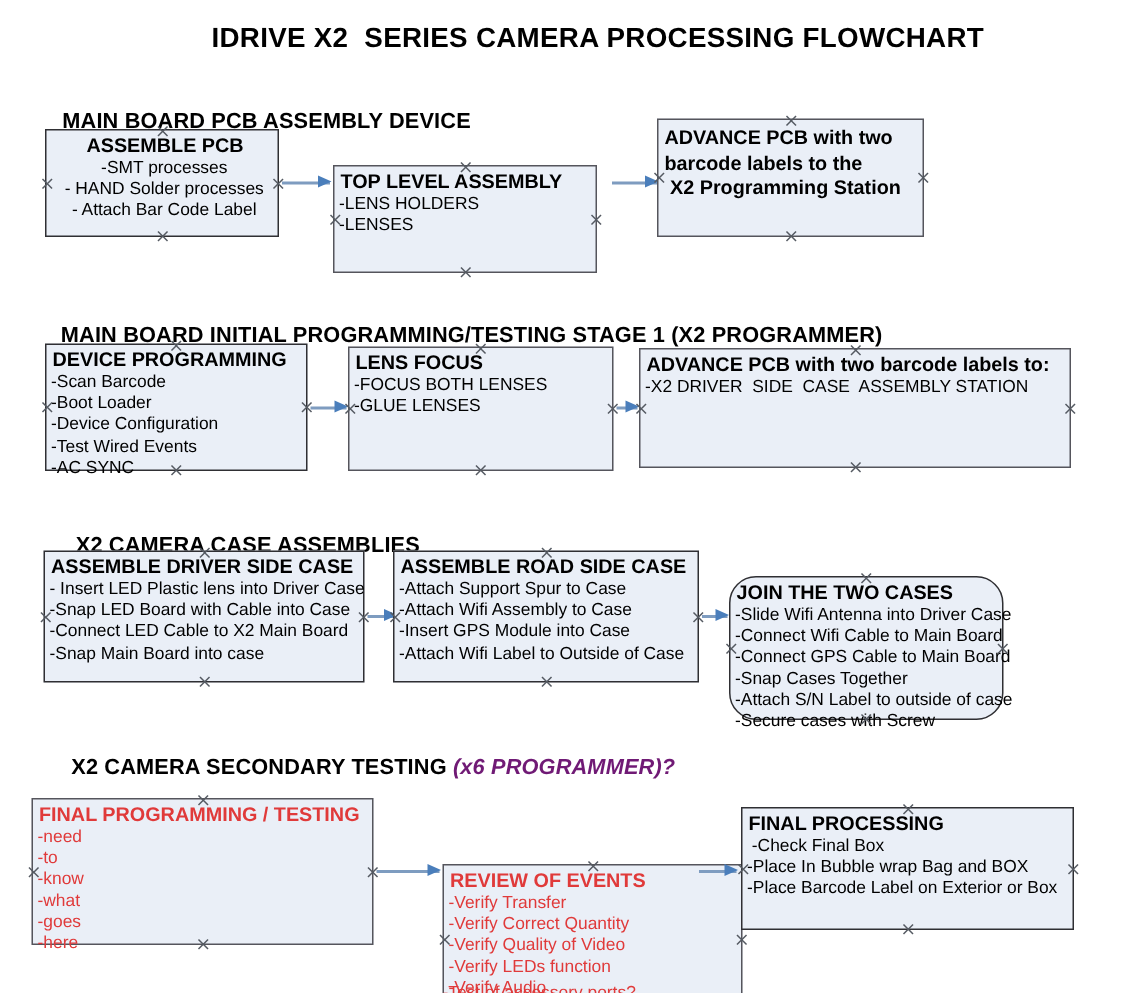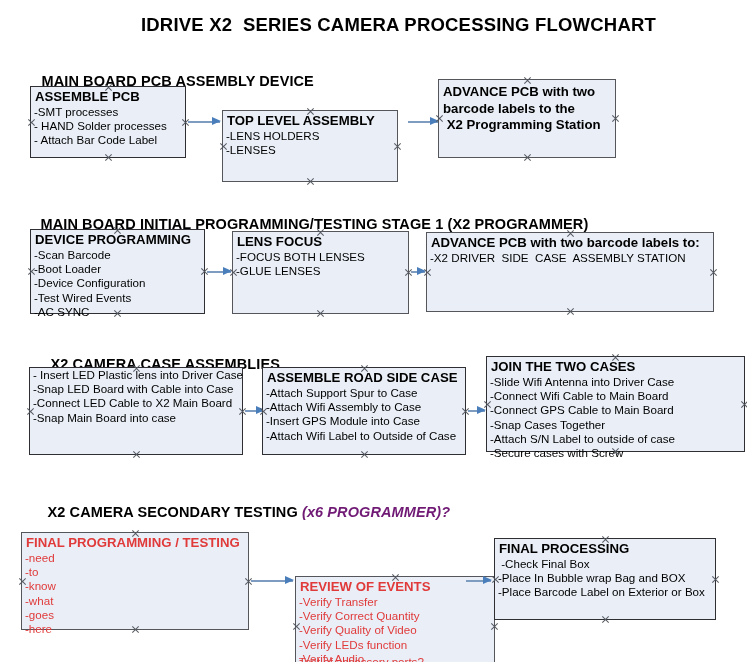--- a/index.html
+++ b/index.html
@@ -142,7 +142,7 @@
     <span>MAIN BOARD PCB ASSEMBLY DEVICE</span>
   </div>
 
-  <div class="fbox dark" style="left:30px; top:86px; width:156px; height:72px;">
+  <div class="fbox dark" style="left:30px; top:86px; width:156px; height:72px;text-align:center;">
     <div class="btitle">ASSEMBLE PCB</div>
     <div class="bline">-SMT processes</div>
     <div class="bline">- HAND Solder processes</div>

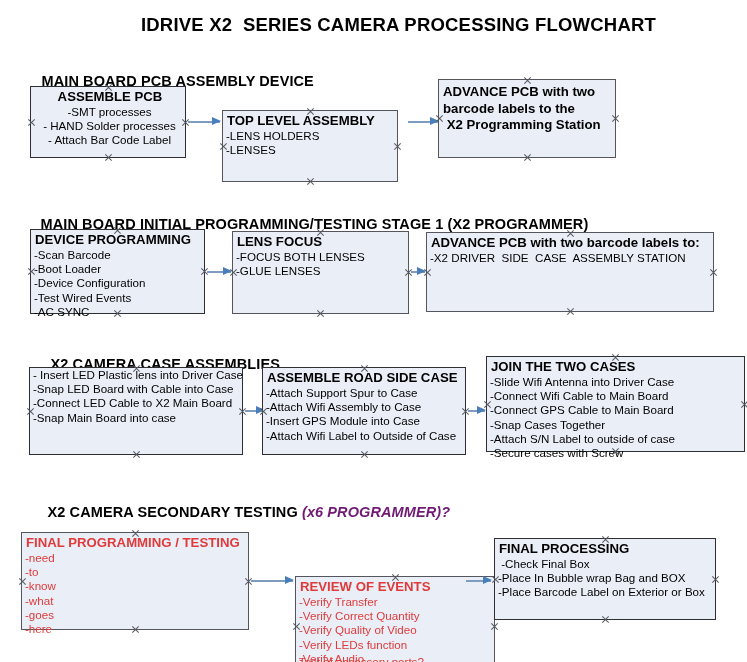--- a/index.html
+++ b/index.html
@@ -234,6 +234,7 @@
   </div>
 
   <div class="fbox dark" style="left:29px; top:367px; width:214px; height:88px;">
+    <div class="btitle">ASSEMBLE DRIVER SIDE CASE</div>
     <div class="bline">- Insert LED Plastic lens into Driver Case</div>
     <div class="bline">-Snap LED Board with Cable into Case</div>
     <div class="bline">-Connect LED Cable to X2 Main Board</div>

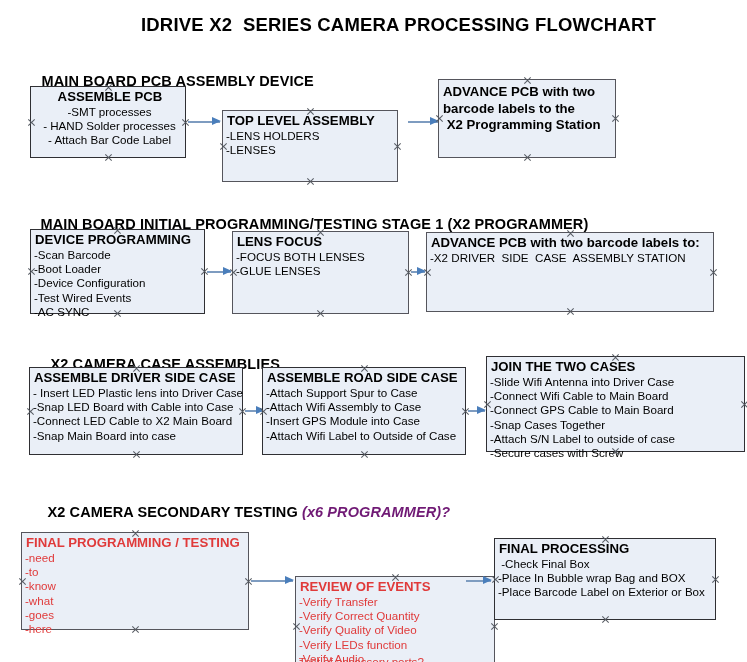--- a/index.html
+++ b/index.html
@@ -267,7 +267,7 @@
     <span class="head"></span>
   </div>
 
-  <div class="fbox dark" style="left:486px; top:356px; width:259px; height:96px;">
+  <div class="fbox dark" style="left:486px; top:384px; width:183px; height:96px;border-radius:18px;">
     <div class="btitle">JOIN THE TWO CASES</div>
     <div class="bline">-Slide Wifi Antenna into Driver Case</div>
     <div class="bline">-Connect Wifi Cable to Main Board</div>

